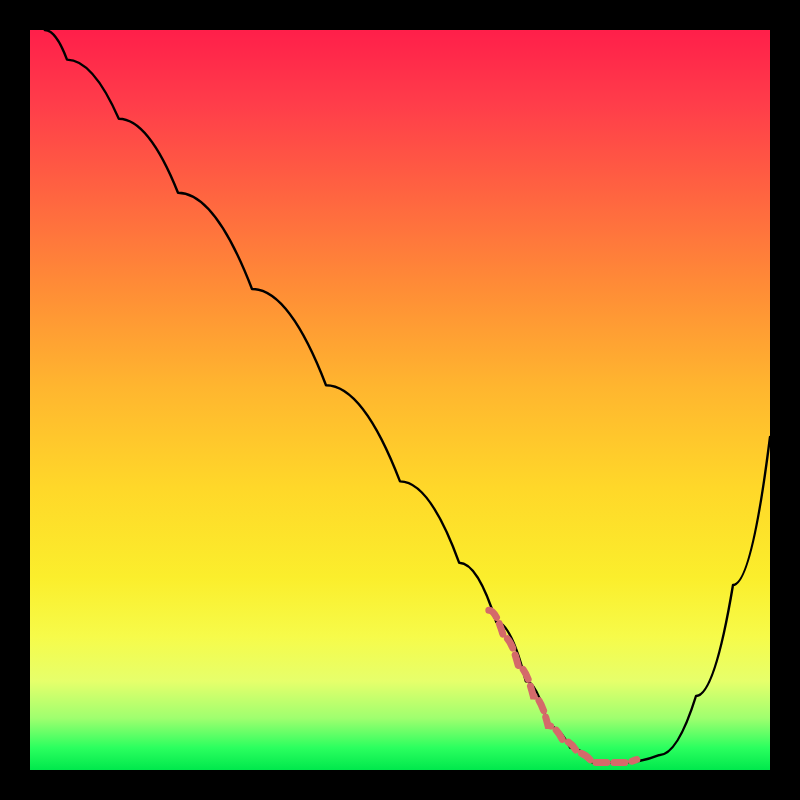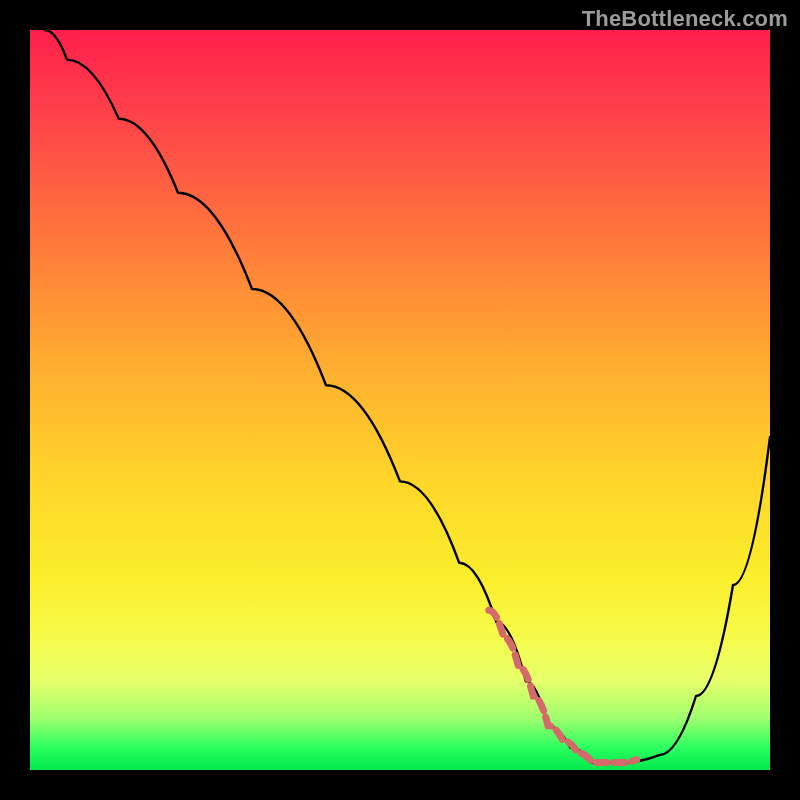--- a/index.html
+++ b/index.html
@@ -76,7 +76,6 @@
 <body>
 
 <div class="outer">
-  <div class="watermark">TheBottleneck.com</div>
 
   <div class="plot">
     <svg class="overlay" viewBox="0 0 740 740" preserveAspectRatio="none">

